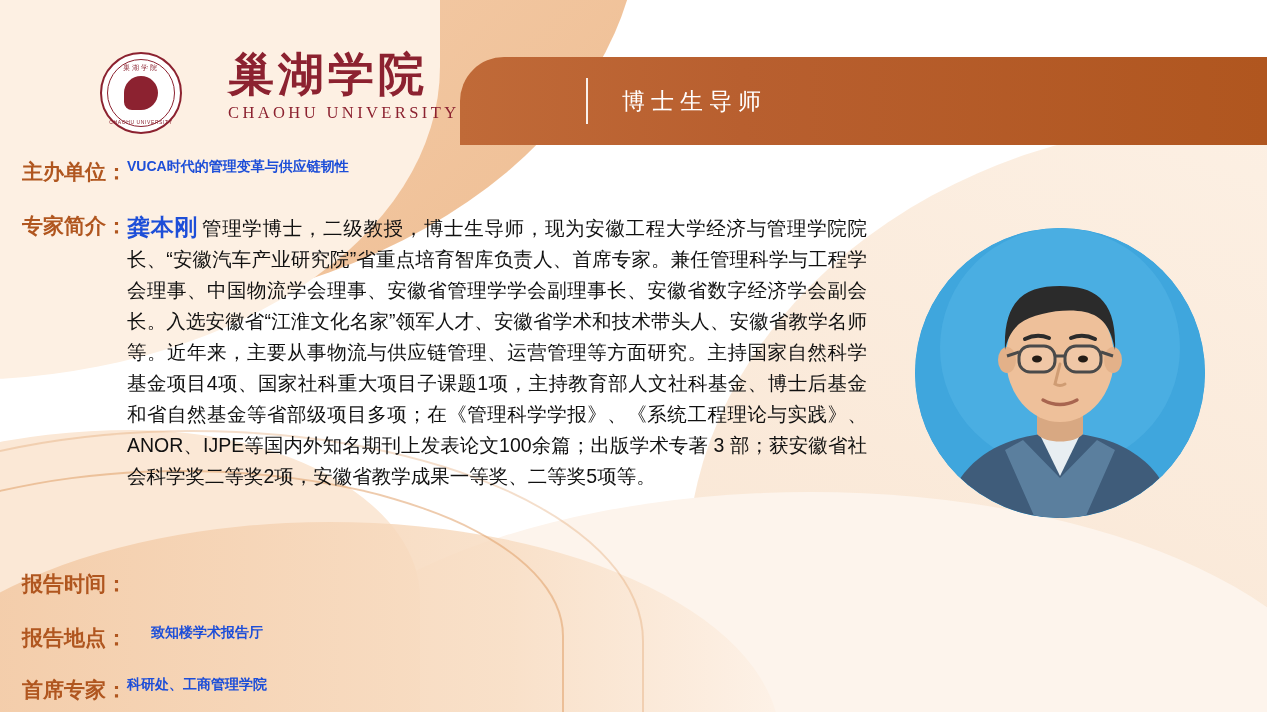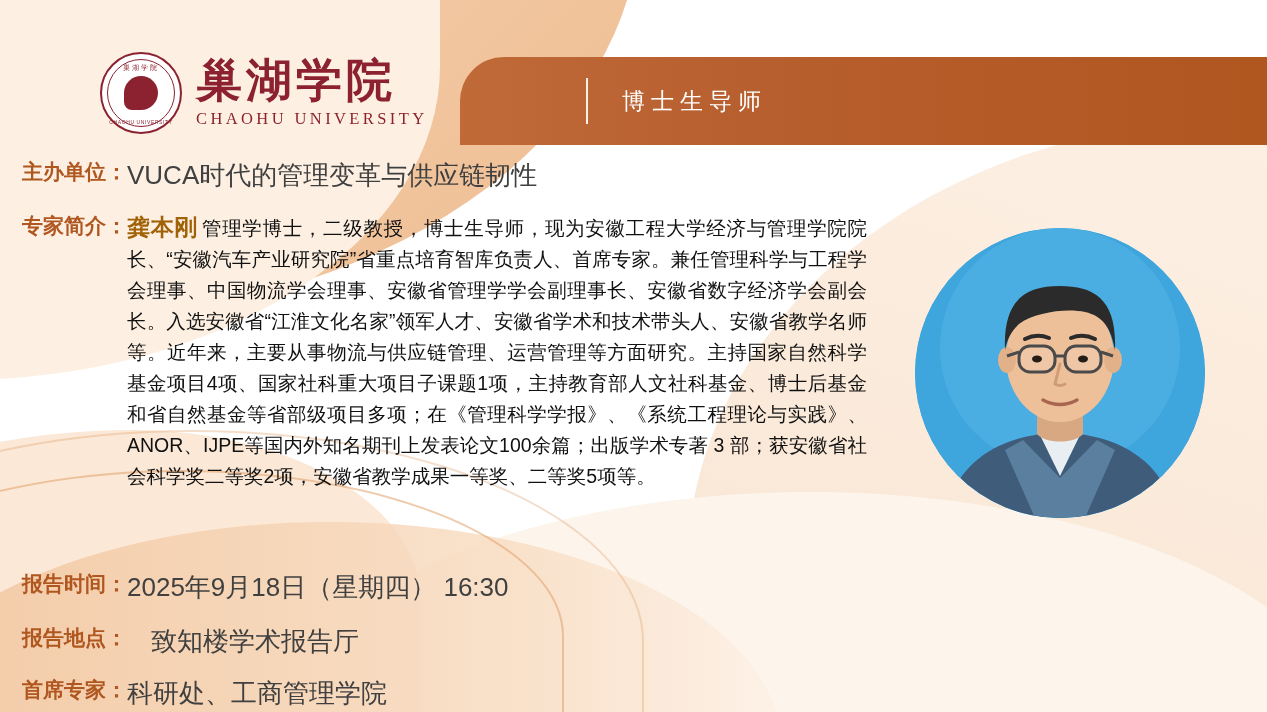--- a/index.html
+++ b/index.html
@@ -160,7 +160,8 @@
     left: 100px;
     top: 52px;
     display: flex;
-    align-items: center;
+    align-items: flex-start;
+    gap: 32px;
   }
   .logo-seal {
     width: 78px;

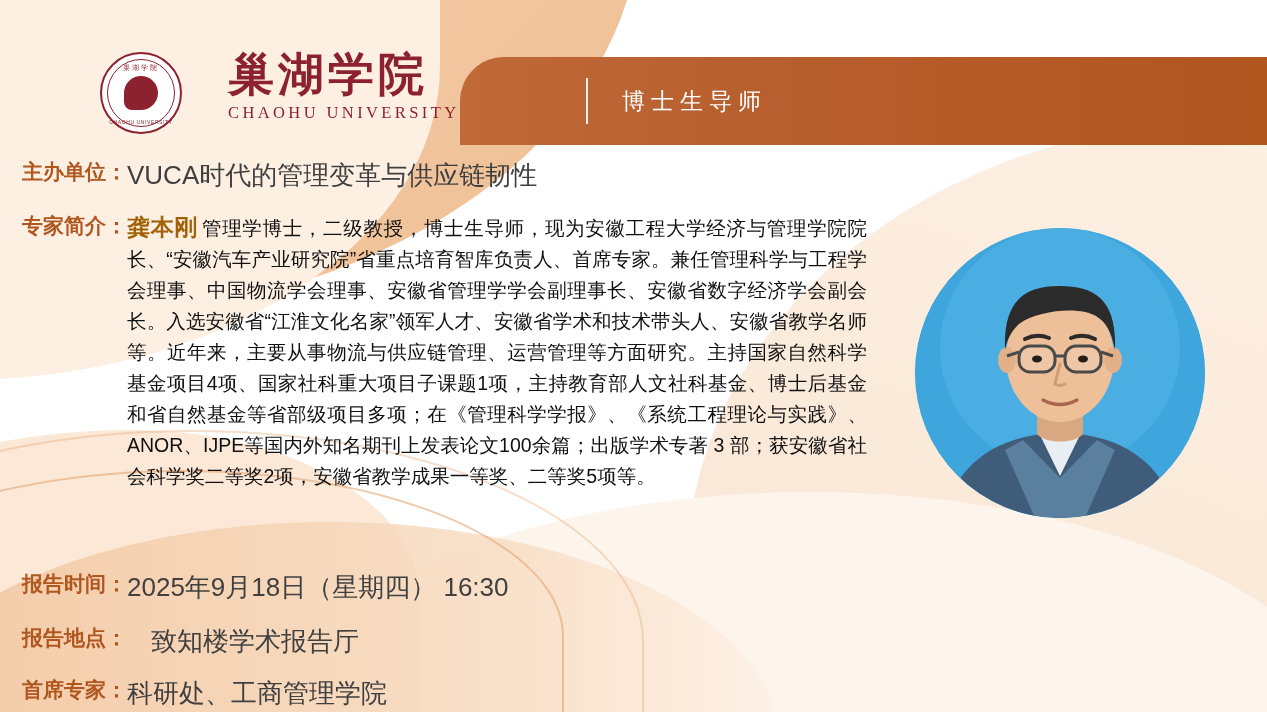--- a/index.html
+++ b/index.html
@@ -242,9 +242,9 @@
     flex: none;
   }
   .field-value {
-    color: #404040;
-    font-size: 26px;
-    font-weight: normal;
+    color: #1d4ed8;
+    font-size: 14px;
+    font-weight: bold;
   }
 
   .field-topic { left: 22px; top: 158px; }

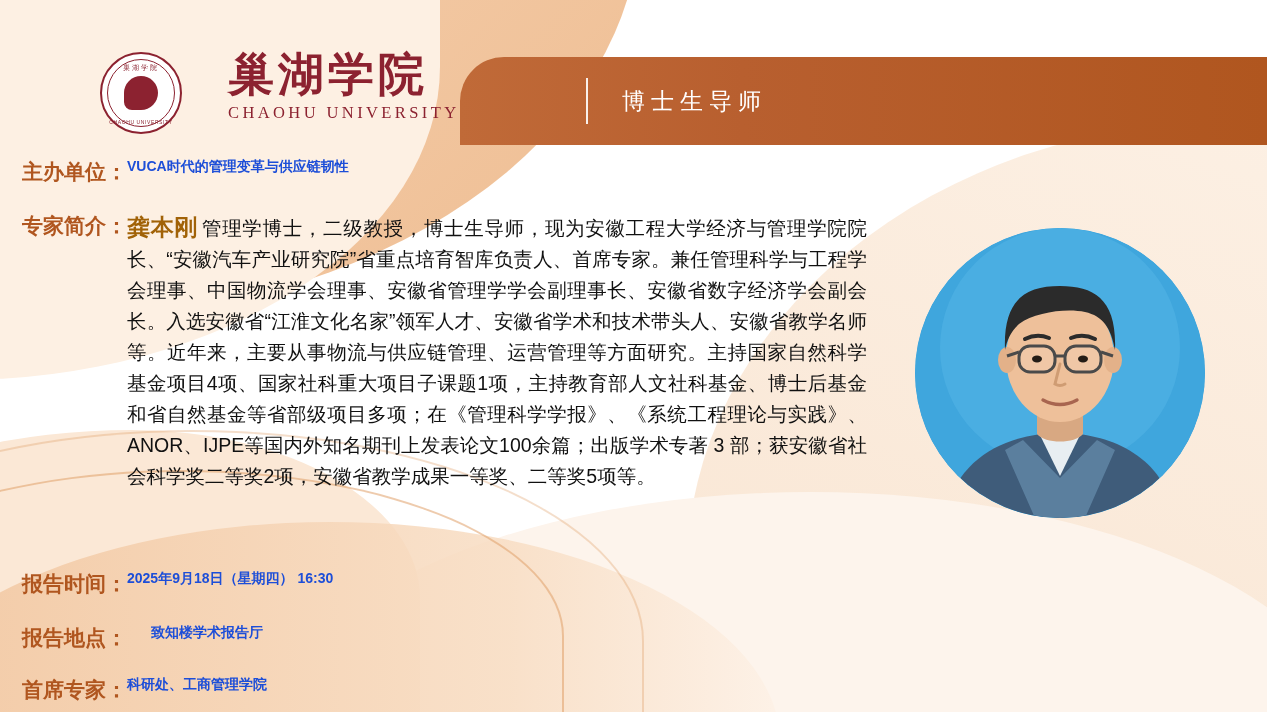--- a/index.html
+++ b/index.html
@@ -269,7 +269,7 @@
   .bio-name {
     font-size: 23px;
     font-weight: bold;
-    color: #a16207;
+    color: #1d4ed8;
     margin-right: 4px;
   }
 

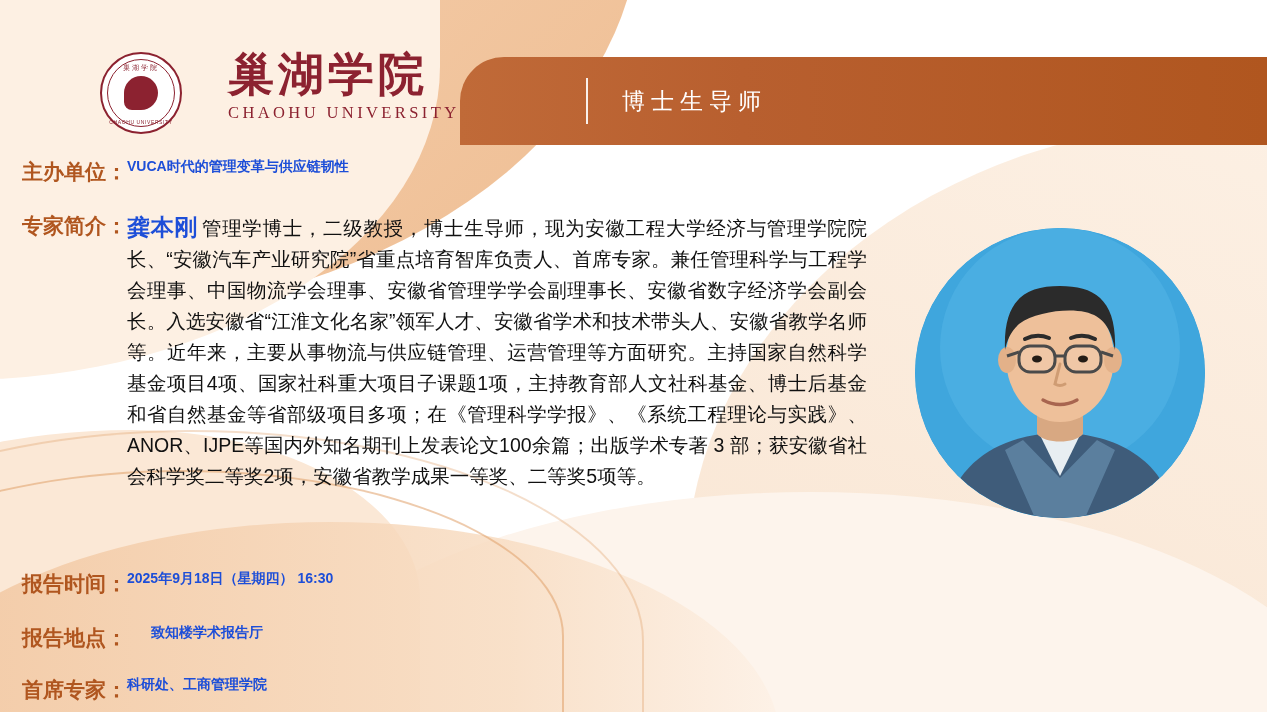--- a/index.html
+++ b/index.html
@@ -392,7 +392,6 @@
 
   <div class="field field-time">
     <span class="field-label">报告时间：</span>
-    <span class="field-value">2025年9月18日（星期四） 16:30</span>
   </div>
 
   <div class="field field-place">

